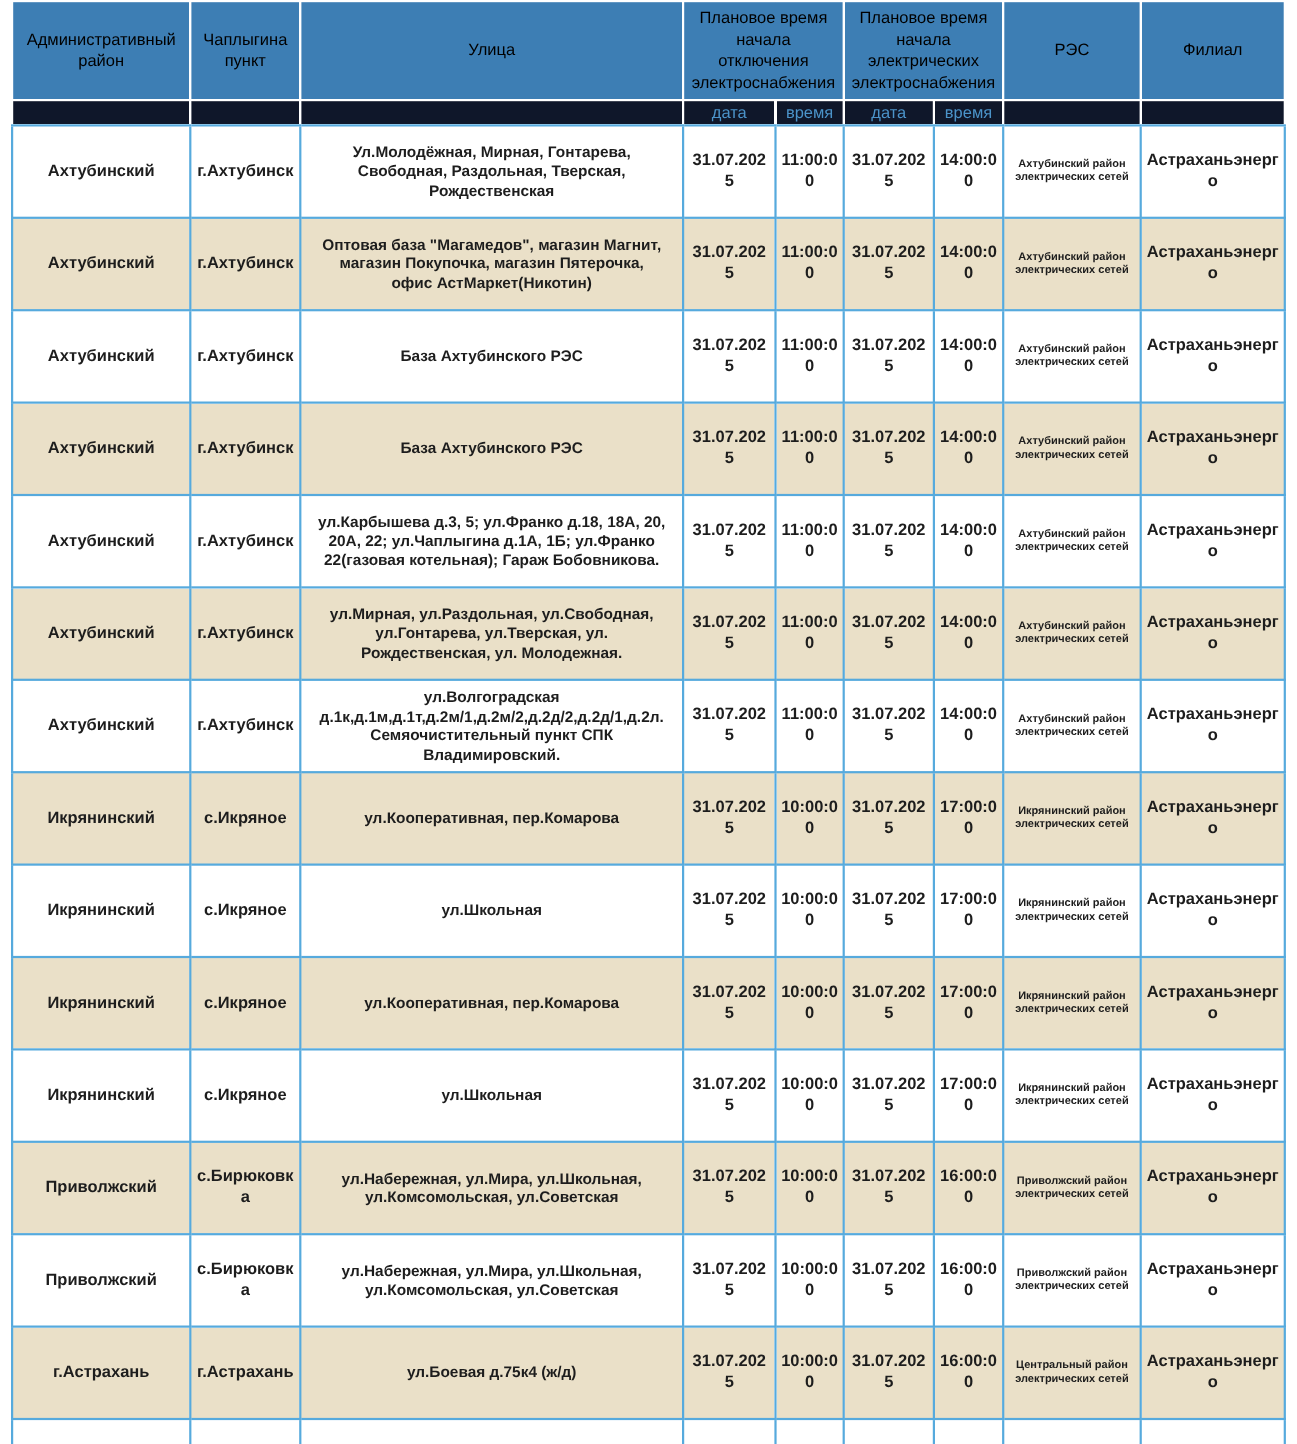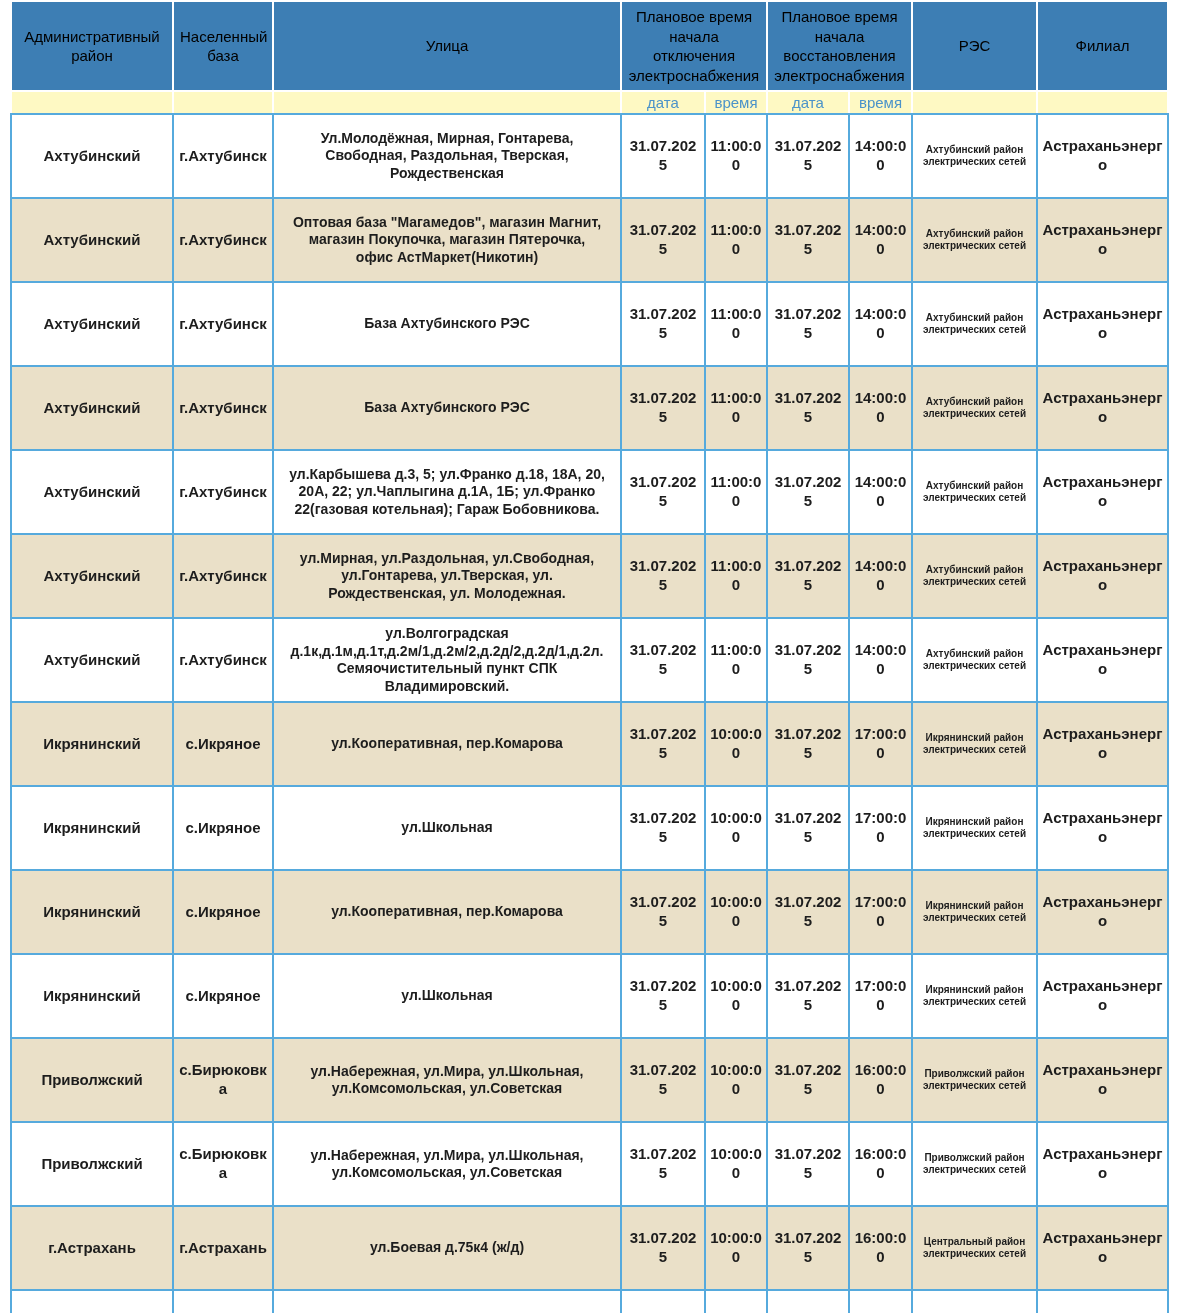--- a/index.html
+++ b/index.html
@@ -53,7 +53,7 @@
         <th>Населенный база</th>
         <th>Улица</th>
         <th colspan="2">Плановое время начала отключения электроснабжения</th>
-        <th colspan="2">Плановое время начала восстановления электроснабжения</th>
+        <th colspan="2">Плановое время начала электрических электроснабжения</th>
         <th>РЭС</th>
         <th>Филиал</th>
       </tr>

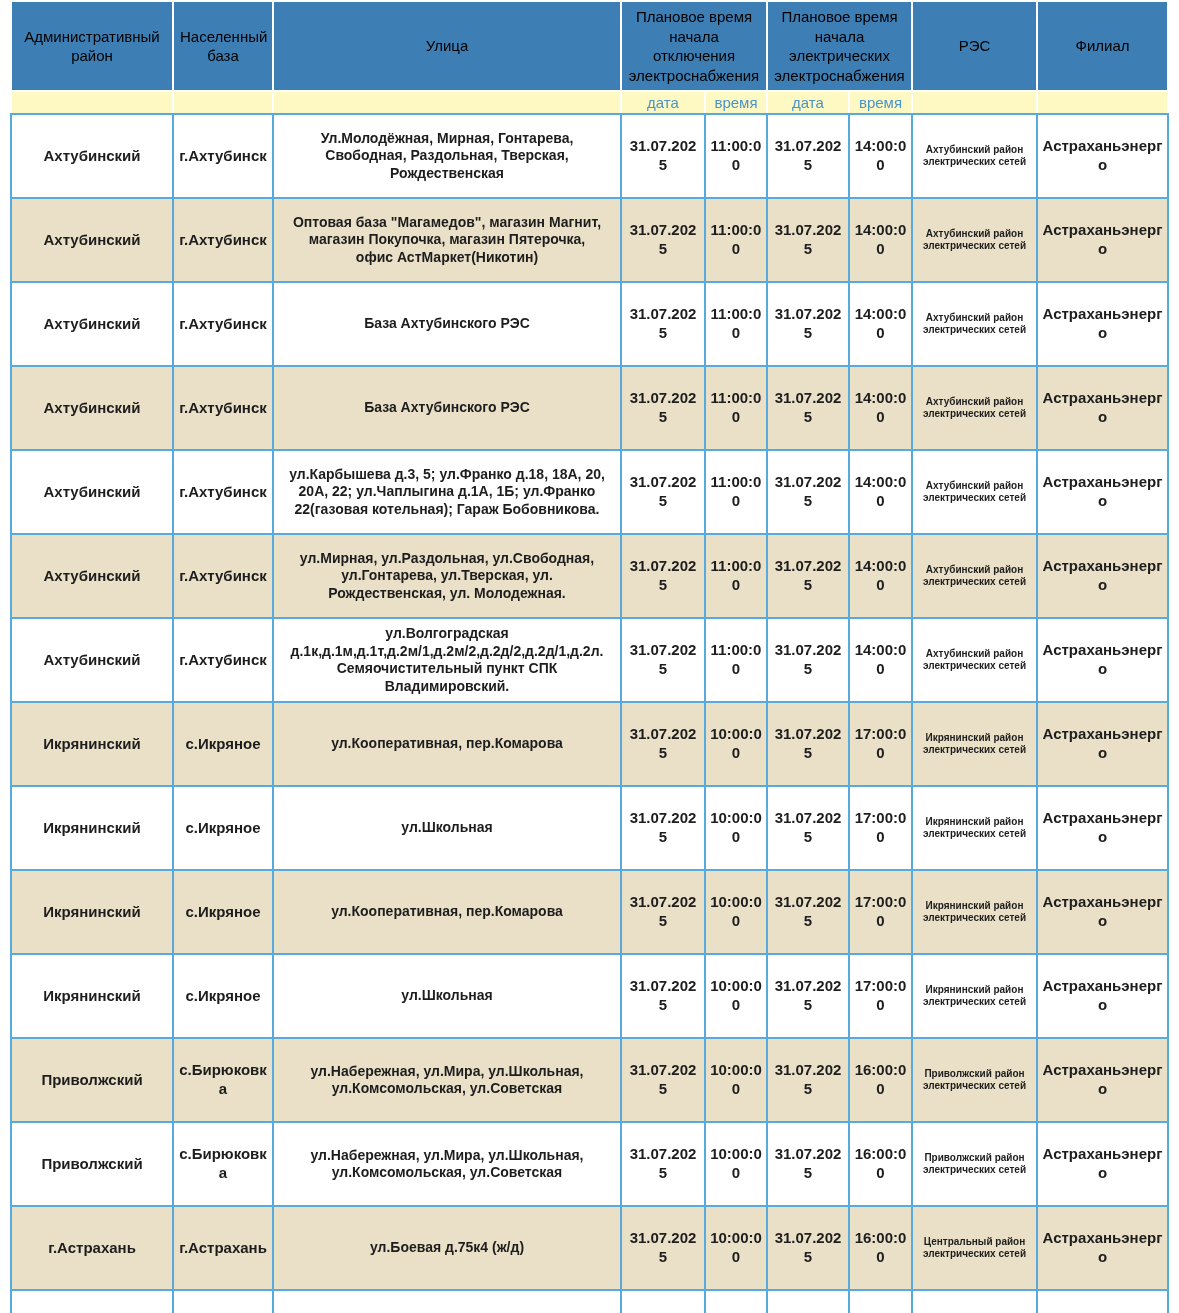--- a/index.html
+++ b/index.html
@@ -50,7 +50,7 @@
     <thead>
       <tr class="main-head">
         <th>Административный район</th>
-        <th>Населенный база</th>
+        <th>Чаплыгина пункт</th>
         <th>Улица</th>
         <th colspan="2">Плановое время начала отключения электроснабжения</th>
         <th colspan="2">Плановое время начала электрических электроснабжения</th>

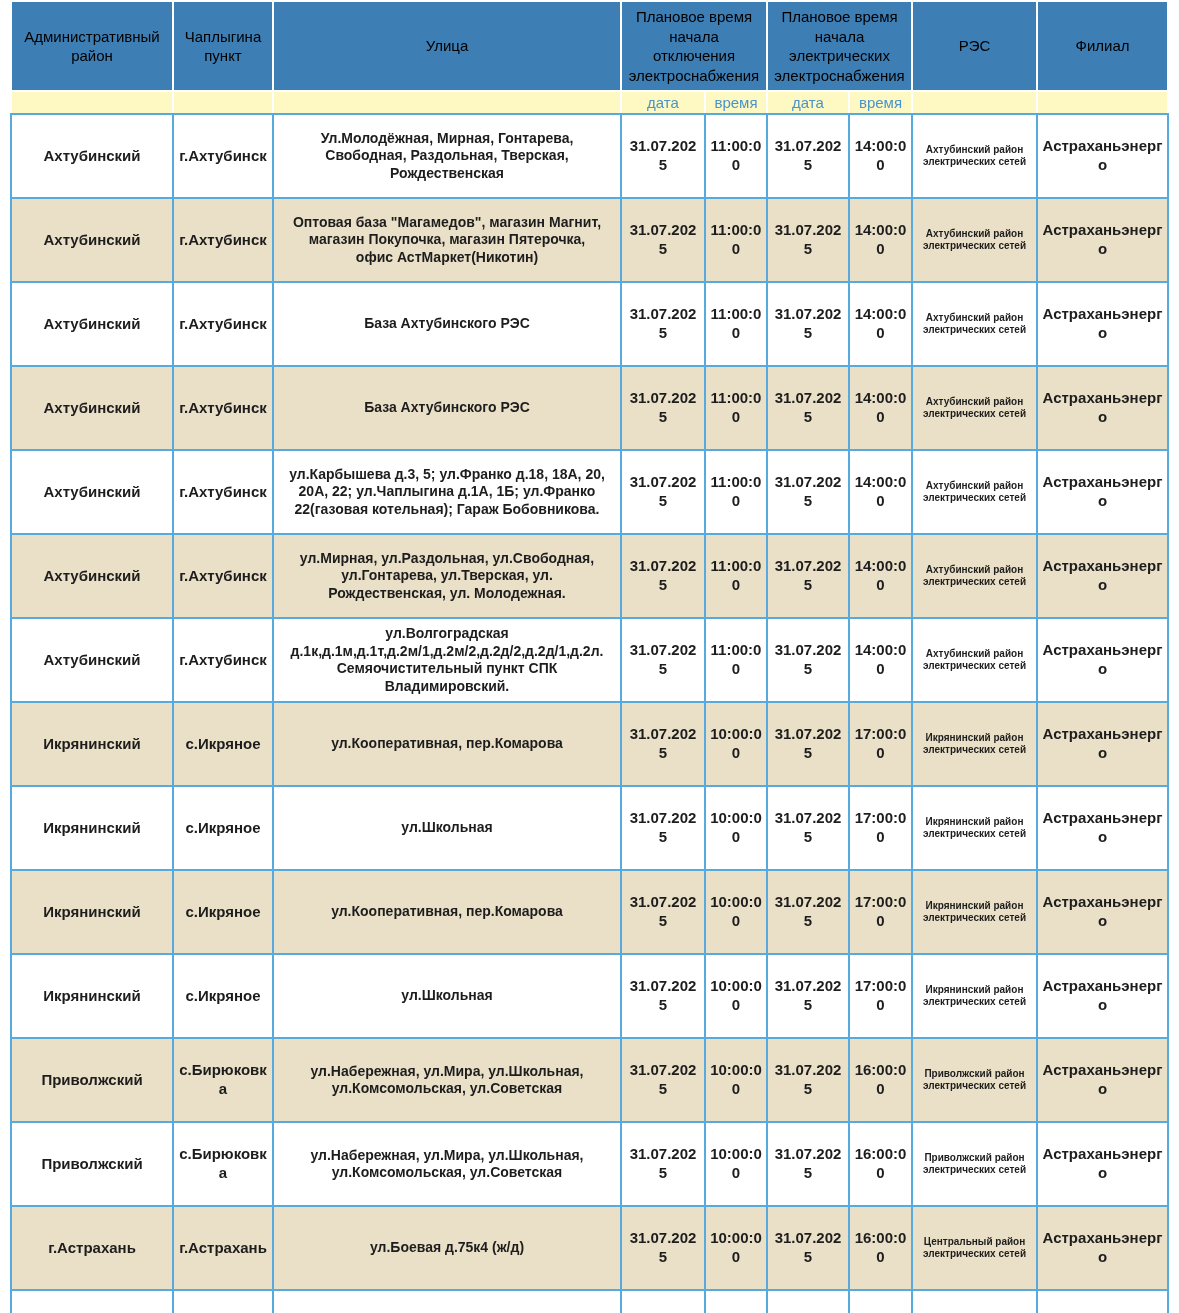--- a/index.html
+++ b/index.html
@@ -14,7 +14,7 @@
     border:2px solid #ffffff; height:84px; padding:2px 6px; line-height:1.3;
   }
   thead tr.sub-head th {
-    background:#fef9c3; color:#4b93c9; font-weight:400; font-size:15px;
+    background:#0f172a; color:#4b93c9; font-weight:400; font-size:15px;
     border-left:2px solid #ffffff; border-right:2px solid #ffffff;
     border-top:2px solid #ffffff; border-bottom:2px solid #56aadd;
     height:19px; padding:1px;

